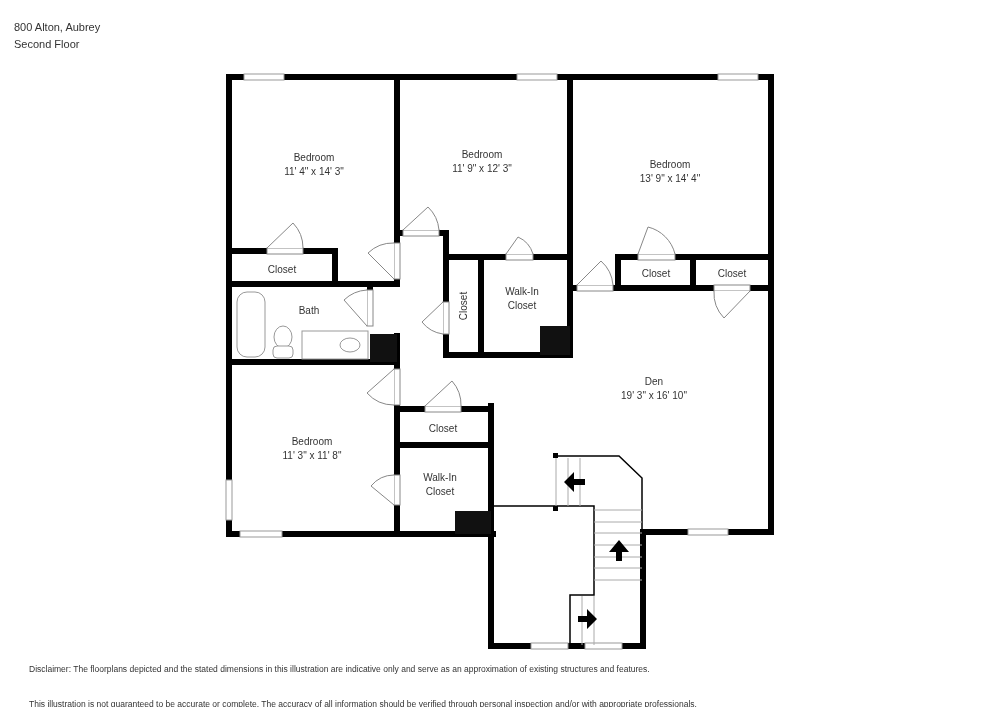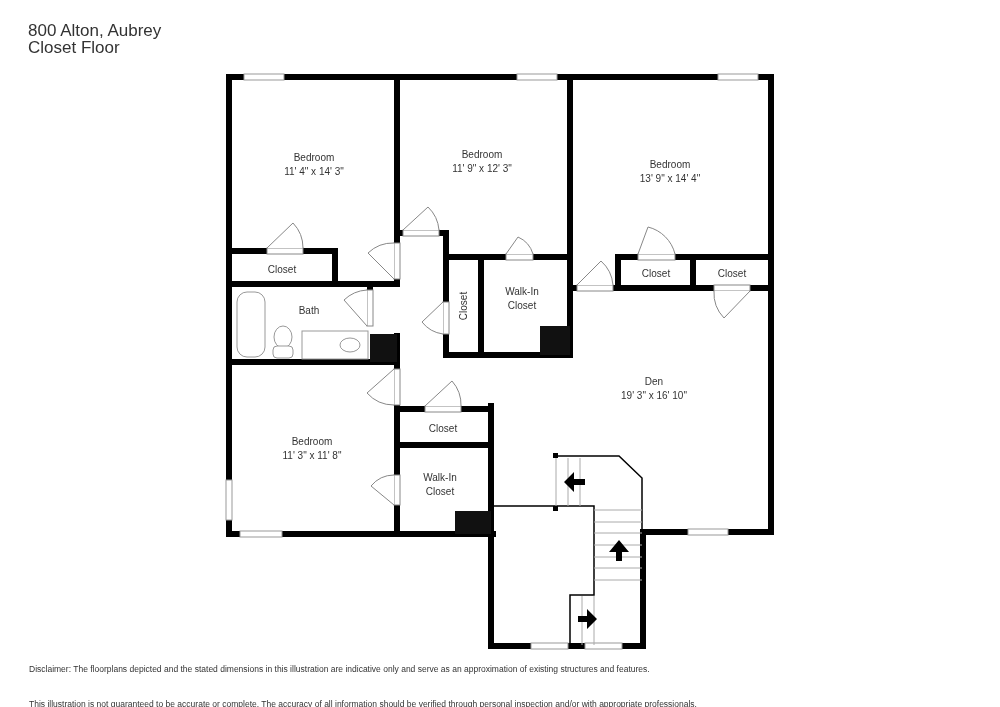--- a/index.html
+++ b/index.html
@@ -4,7 +4,7 @@
 <style>
   html,body{margin:0;padding:0;background:#fff;}
   body{width:1000px;height:707px;position:relative;overflow:hidden;font-family:"Liberation Sans",sans-serif;color:#333;}
-  .hdr{position:absolute;left:28px;font-size:17px;color:#333;}
+  .hdr{position:absolute;left:14px;font-size:11px;color:#333;}
   .disc{position:absolute;left:14px;font-size:8.5px;color:#333;white-space:nowrap;padding-left:15px;}
   svg{position:absolute;left:0;top:0;}
   .lbl{font-family:"Liberation Sans",sans-serif;font-size:10px;fill:#333;text-anchor:middle;}

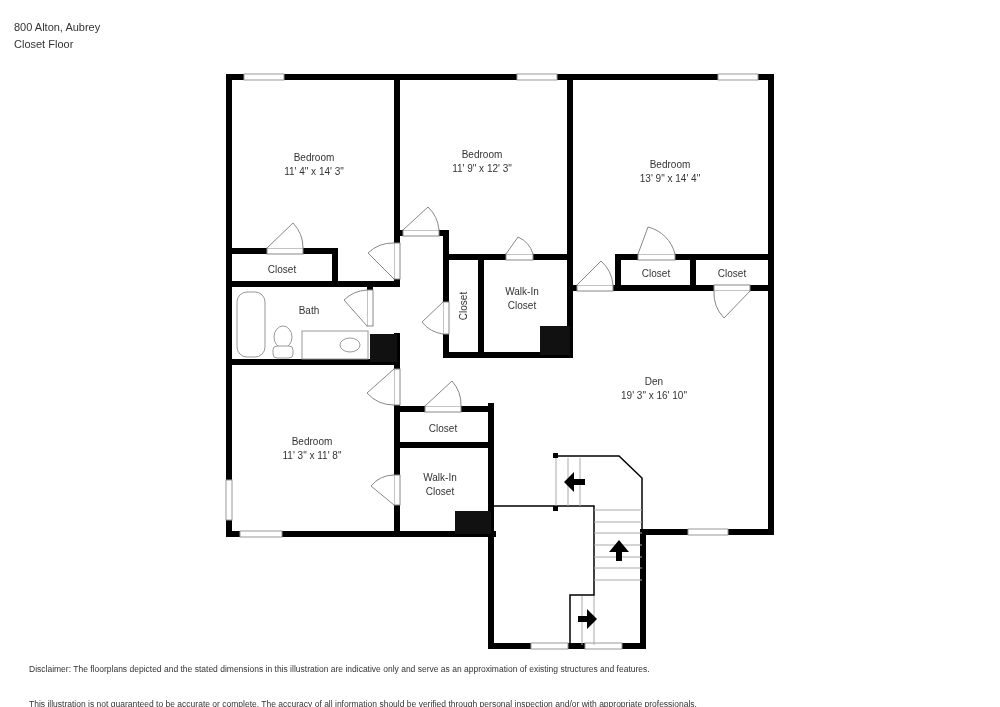--- a/index.html
+++ b/index.html
@@ -13,7 +13,7 @@
 <body>
 
 <div class="hdr" style="top:21px">800 Alton, Aubrey</div>
-<div class="hdr" style="top:38px">Closet Floor</div>
+<div class="hdr" style="top:38px">Second Floor</div>
 
 <svg width="1000" height="707" viewBox="0 0 1000 707">
   <g fill="none" stroke="#000" stroke-width="6" stroke-linecap="square">

